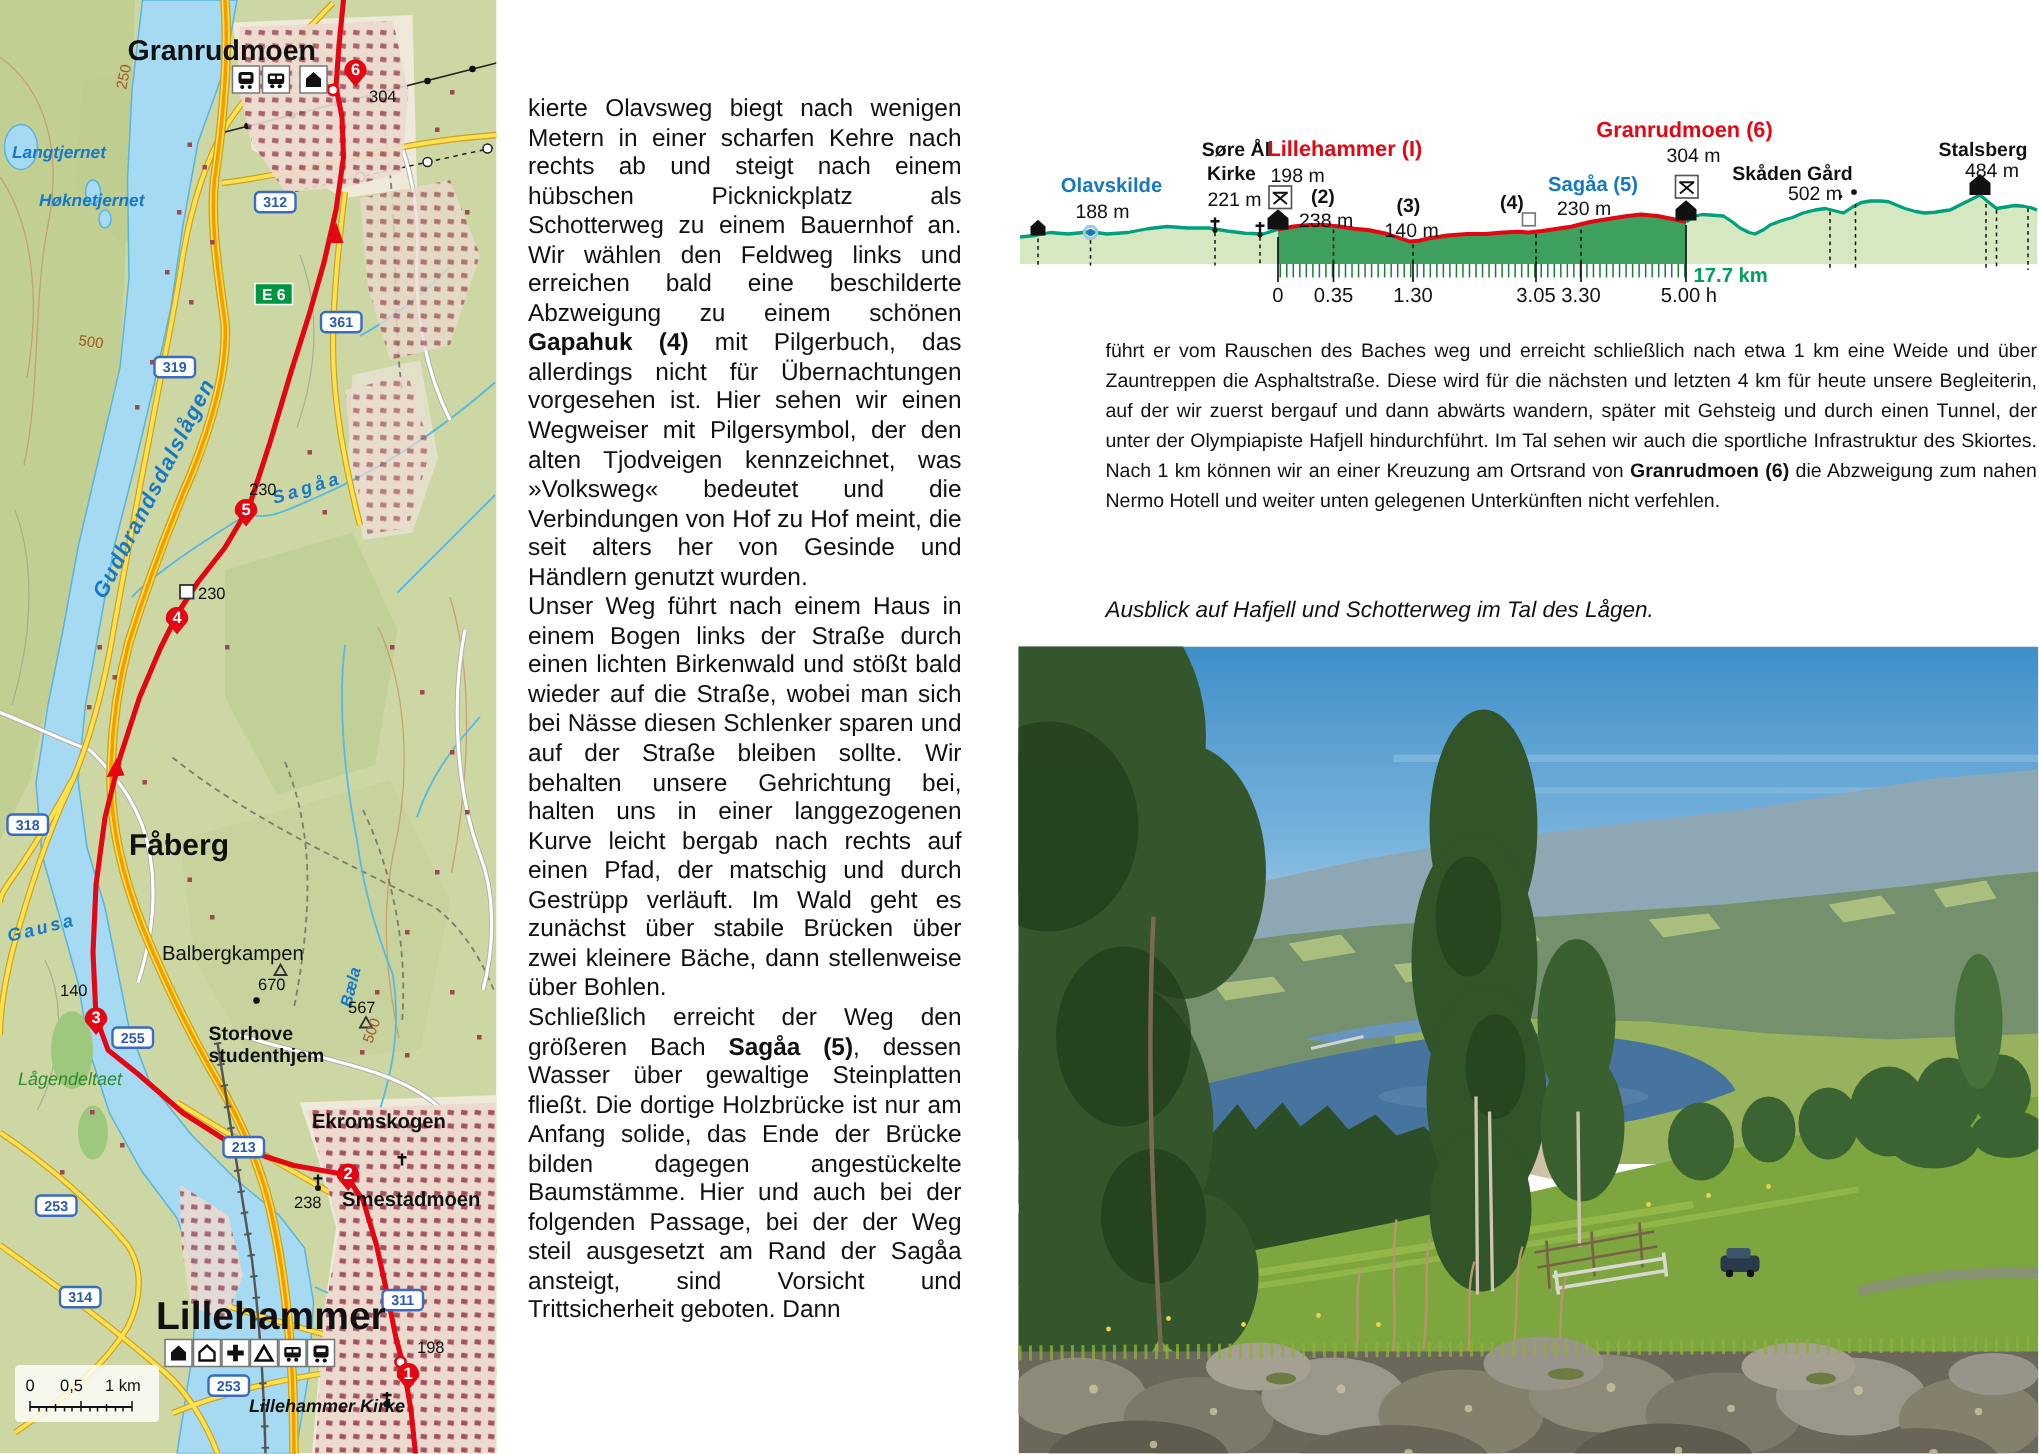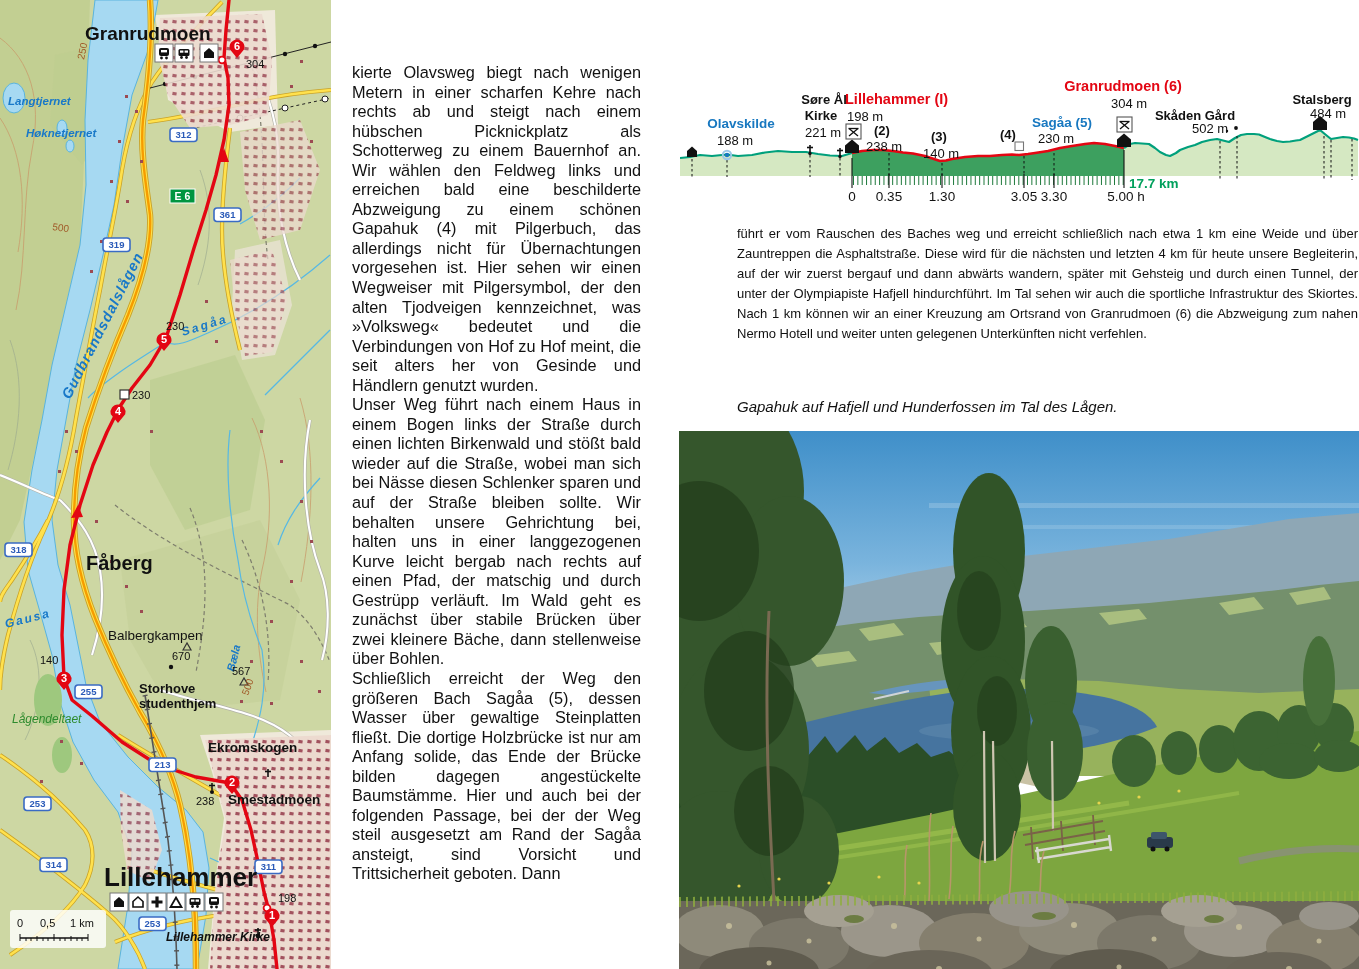--- a/index.html
+++ b/index.html
@@ -12,7 +12,7 @@
              font-size:13px;line-height:19.9px;text-align:justify;color:#111;}
   .photo-caption{position:absolute;left:737px;top:398px;width:621px;
                  font-size:15px;font-style:italic;color:#111;}
-  .b{font-weight:normal;margin-top:12px;}
+  .b{font-weight:bold;margin-top:12px;}
   svg text{font-family:"Liberation Sans",sans-serif;}
   .profile-wrap{position:absolute;left:680px;top:56px;width:679px;height:152px;}
   .photo-wrap{position:absolute;left:679px;top:431px;width:680px;height:538px;}

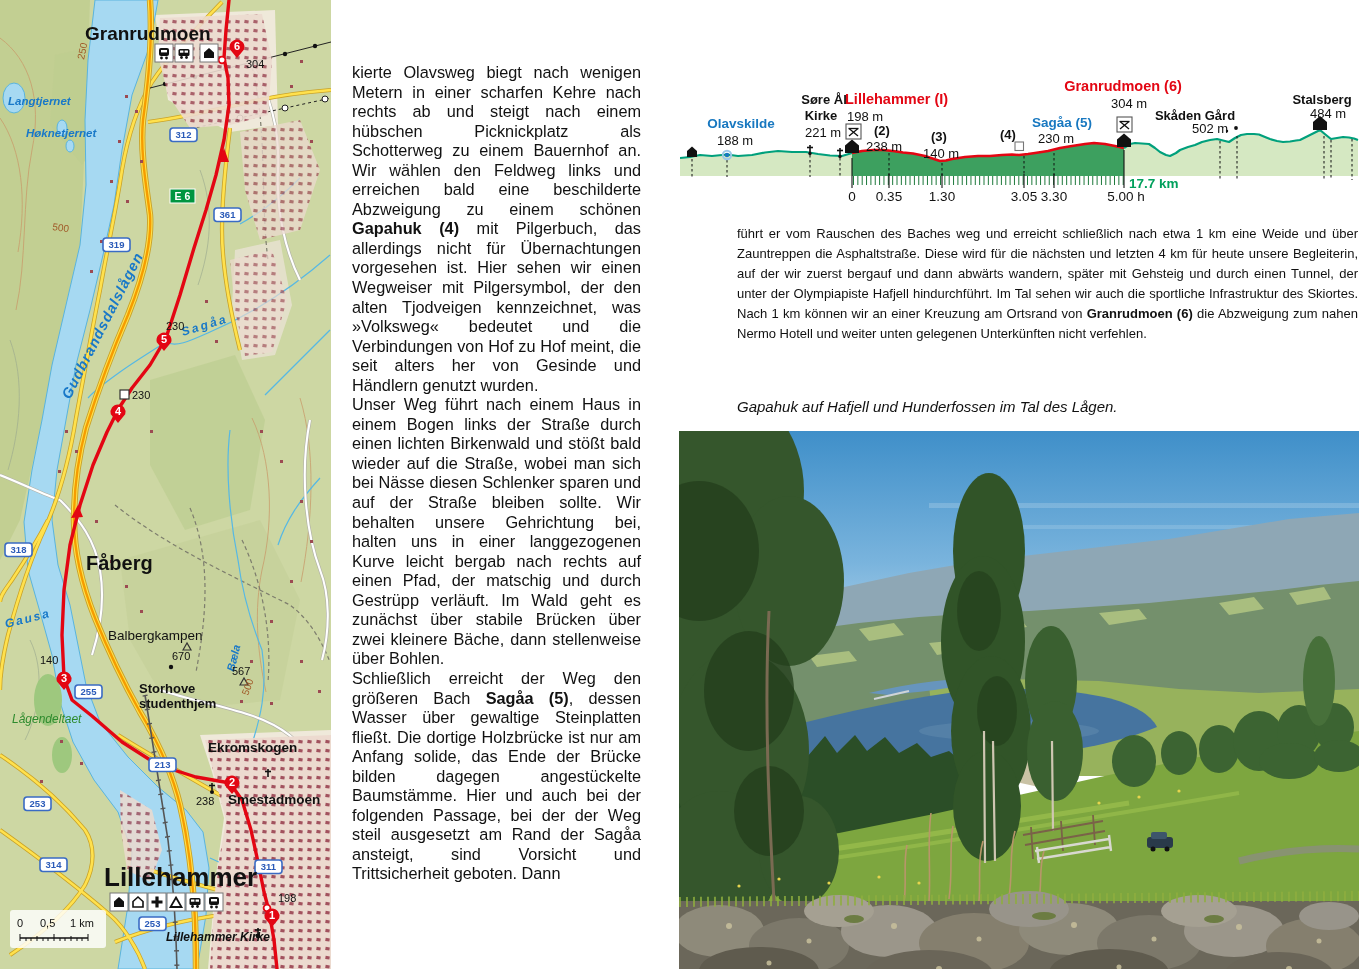--- a/index.html
+++ b/index.html
@@ -536,7 +536,7 @@
 </div>
 
 <div class="right-par"><span>führt er vom Rauschen des Baches weg und erreicht schließlich nach etwa 1 km eine Weide und über Zauntreppen die Asphaltstraße. Diese wird für die nächsten und letzten 4 km für heute unsere Begleiterin, auf der wir zuerst bergauf und dann abwärts wandern, später mit Gehsteig und durch einen Tunnel, der unter der Olympiapiste Hafjell hindurchführt. Im Tal sehen wir auch die sportliche Infrastruktur des Skiortes. Nach 1 km können wir an einer Kreuzung am Ortsrand von </span><span class="b">Granrudmoen (6)</span><span> die Abzweigung zum nahen Nermo Hotell und weiter unten gelegenen Unterkünften nicht verfehlen.</span></div>
-<div class="photo-caption">Gapahuk auf Hafjell und Hunderfossen im Tal des Lågen.</div>
+<div class="photo-caption">Ausblick auf Hafjell und Schotterweg im Tal des Lågen.</div>
 
 <div class="photo-wrap">
 <svg width="680" height="538" viewBox="0 0 680 538">

